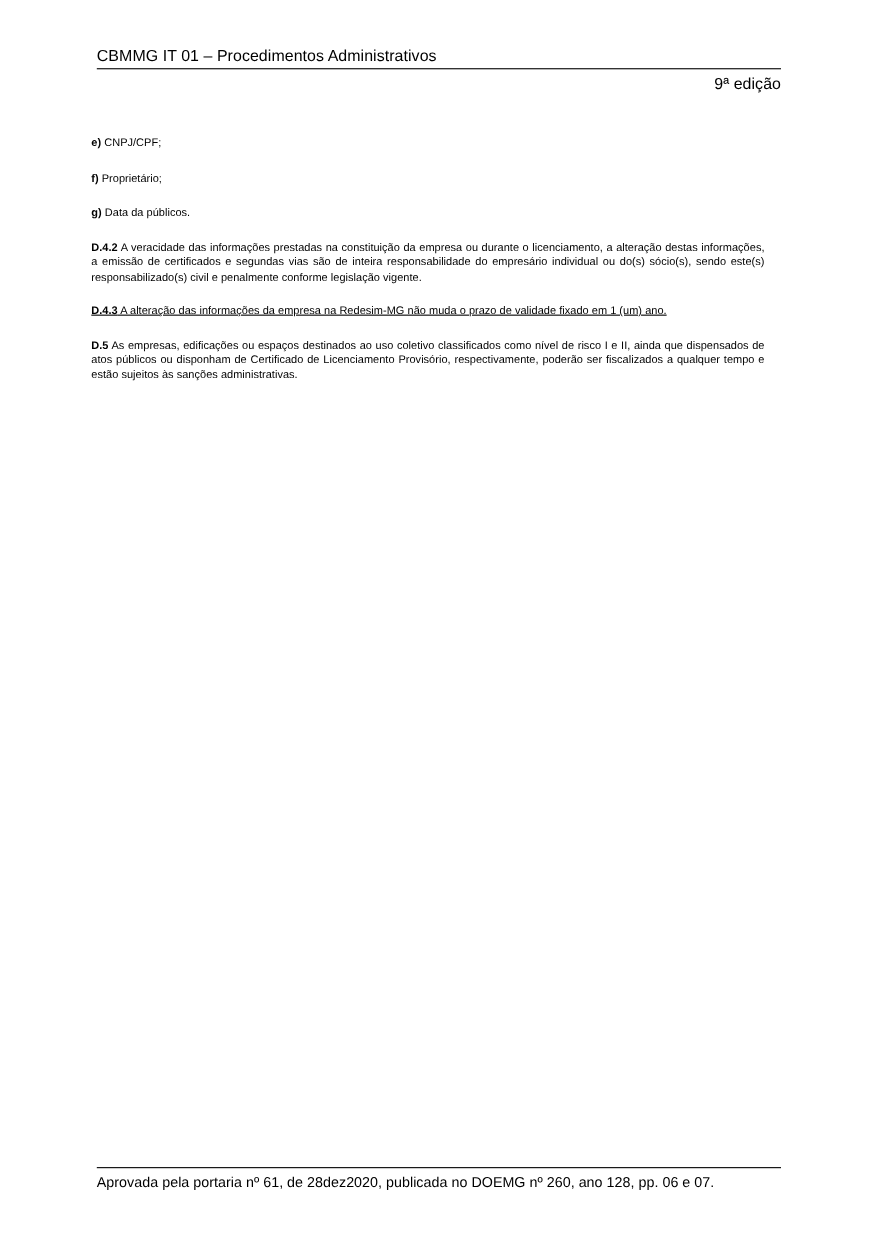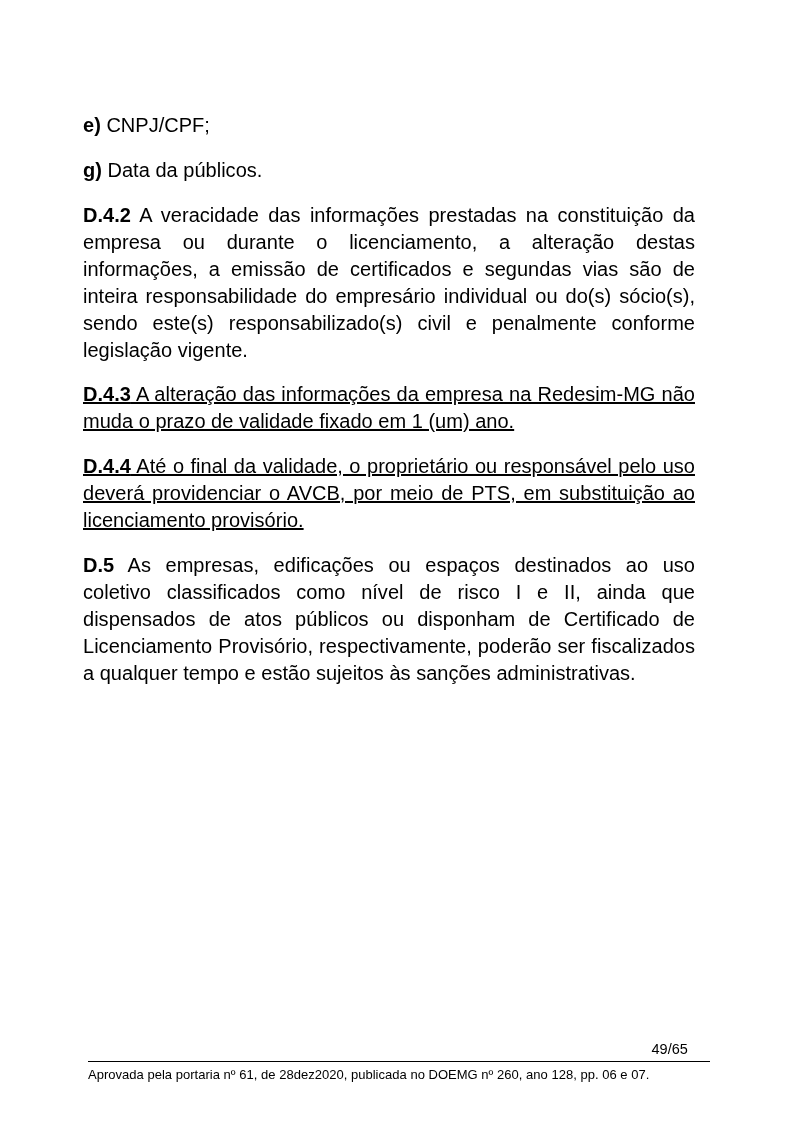--- a/index.html
+++ b/index.html
@@ -122,6 +122,11 @@
 
 <div class="page">
 
+  <div class="header">
+    <div class="header-title">CBMMG IT 01 – Procedimentos Administrativos</div>
+    <div class="header-rule"></div>
+    <div class="header-edition">9ª edição</div>
+  </div>
 
   <div class="content">
 

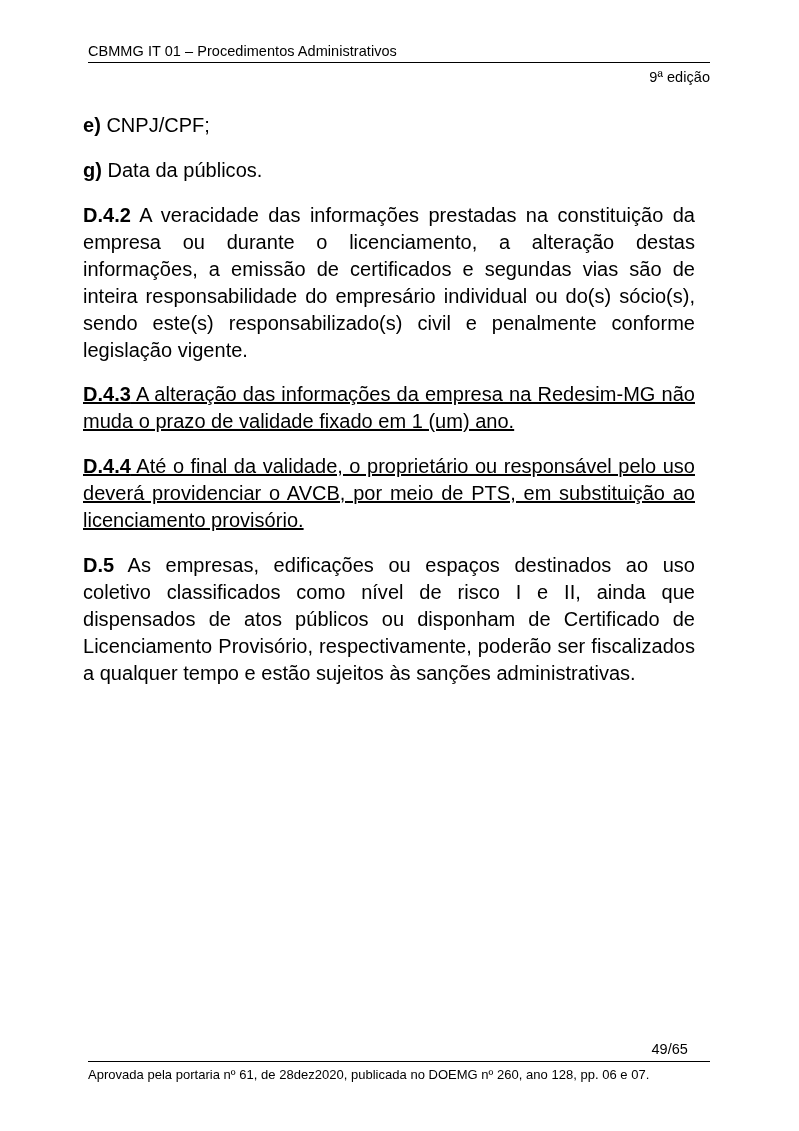--- a/index.html
+++ b/index.html
@@ -61,11 +61,11 @@
   }
 
   .para {
-    font-size: 20px;
+    font-size: 10px;
     line-height: 1.35;
     text-align: justify;
     text-justify: inter-word;
-    margin: 4px 0 17px 0;
+    margin: 16px 0 17px 0;
     letter-spacing: 0.02px;
     -webkit-hyphens: none;
     hyphens: none;

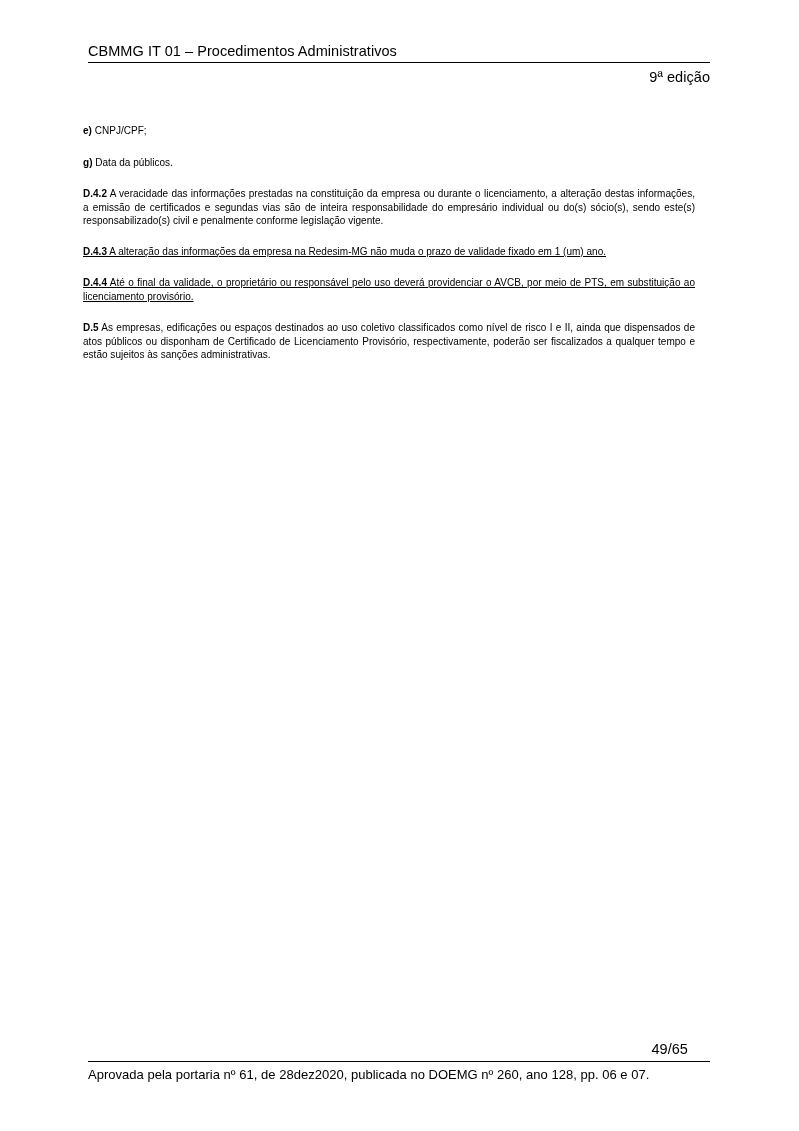--- a/index.html
+++ b/index.html
@@ -134,6 +134,9 @@
       <b>e)</b><span> CNPJ/CPF;</span>
     </p>
 
+    <p class="para list-item">
+      <b>f)</b><span> Proprietário;</span>
+    </p>
 
     <p class="para list-item">
       <b>g)</b><span> Data da públicos.</span>

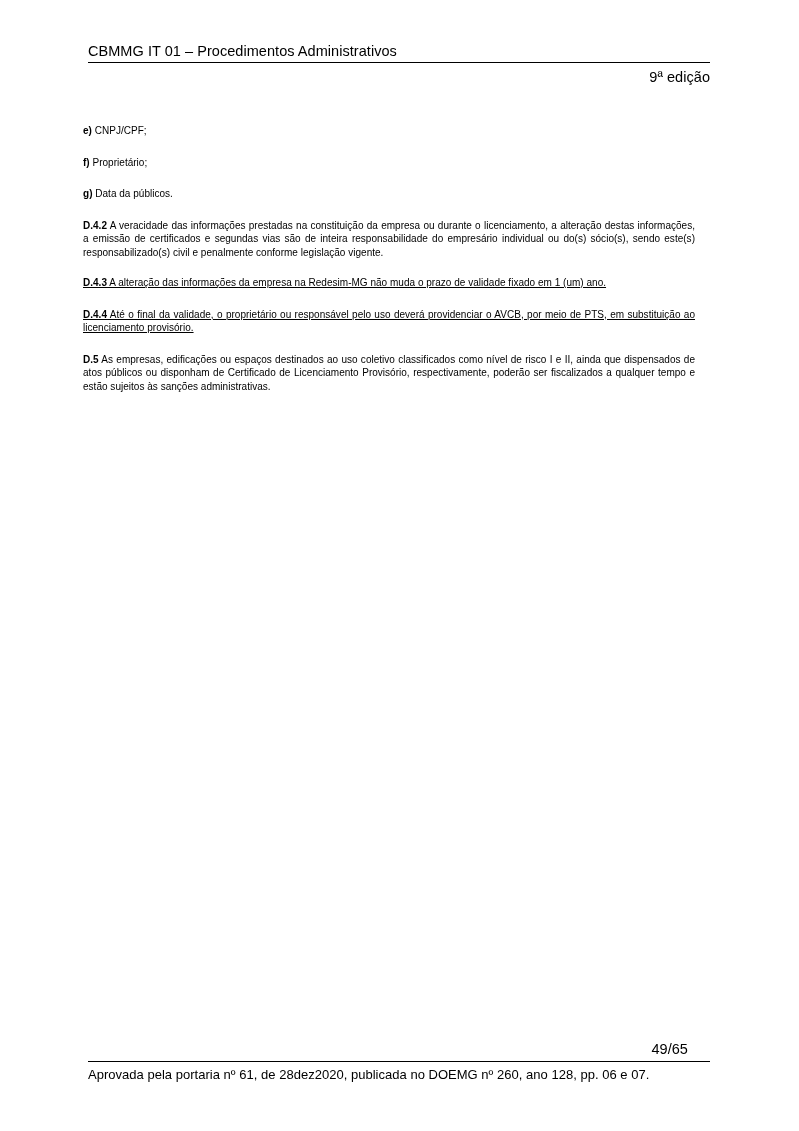--- a/index.html
+++ b/index.html
@@ -150,9 +150,6 @@
       <b>D.4.3</b><span> A alteração das informações da empresa na Redesim-MG não muda o prazo de validade fixado em 1 (um) ano.</span>
     </p>
 
-    <p class="para tight">
-      <b>D.4.4</b><span> Até o final da validade, o proprietário ou responsável pelo uso deverá providenciar o AVCB, por meio de PTS, em substituição ao licenciamento provisório.</span>
-    </p>
 
     <p class="para">
       <b>D.5</b><span> As empresas, edificações ou espaços destinados ao uso coletivo classificados como nível de risco I e II, ainda que dispensados de atos públicos ou disponham de Certificado de Licenciamento Provisório, respectivamente, poderão ser fiscalizados a qualquer tempo e estão sujeitos às sanções administrativas.</span>

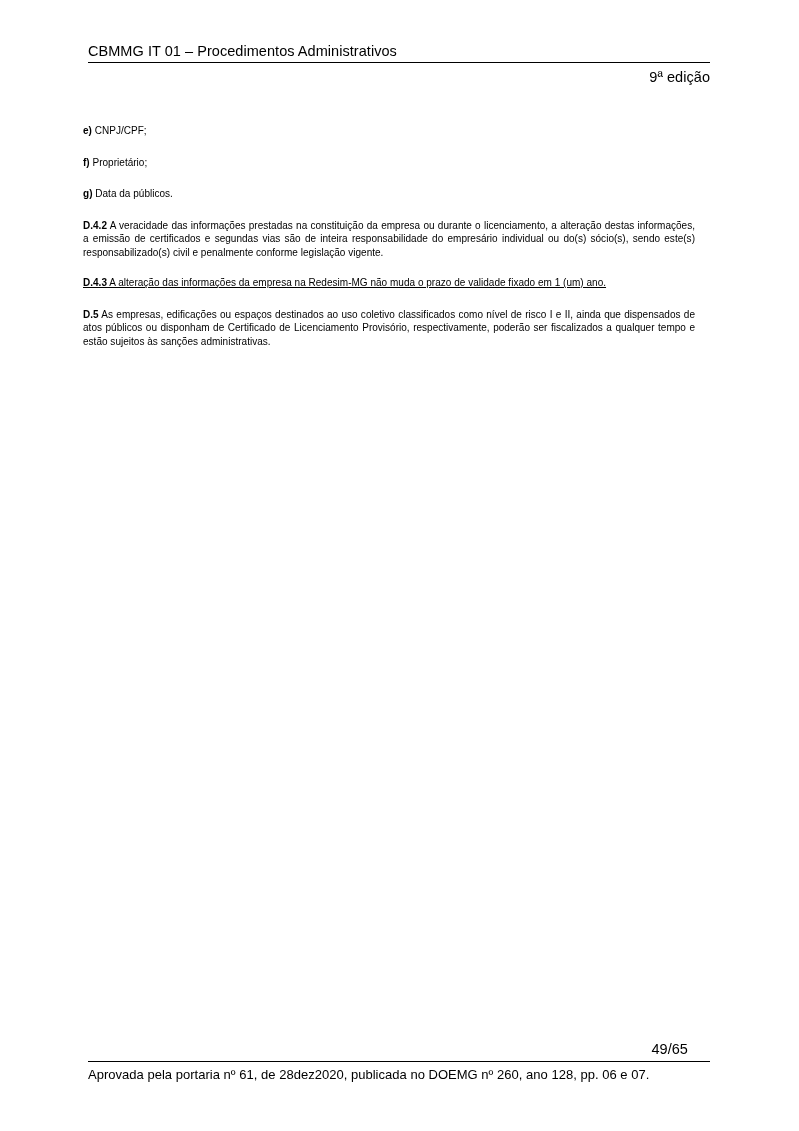--- a/index.html
+++ b/index.html
@@ -158,7 +158,6 @@
   </div>
 
   <div class="footer">
-    <div class="footer-pageno">49/65</div>
     <div class="footer-rule"></div>
     <div class="footer-note">Aprovada pela portaria nº 61, de 28dez2020, publicada no DOEMG nº 260, ano 128, pp. 06 e 07.</div>
   </div>

